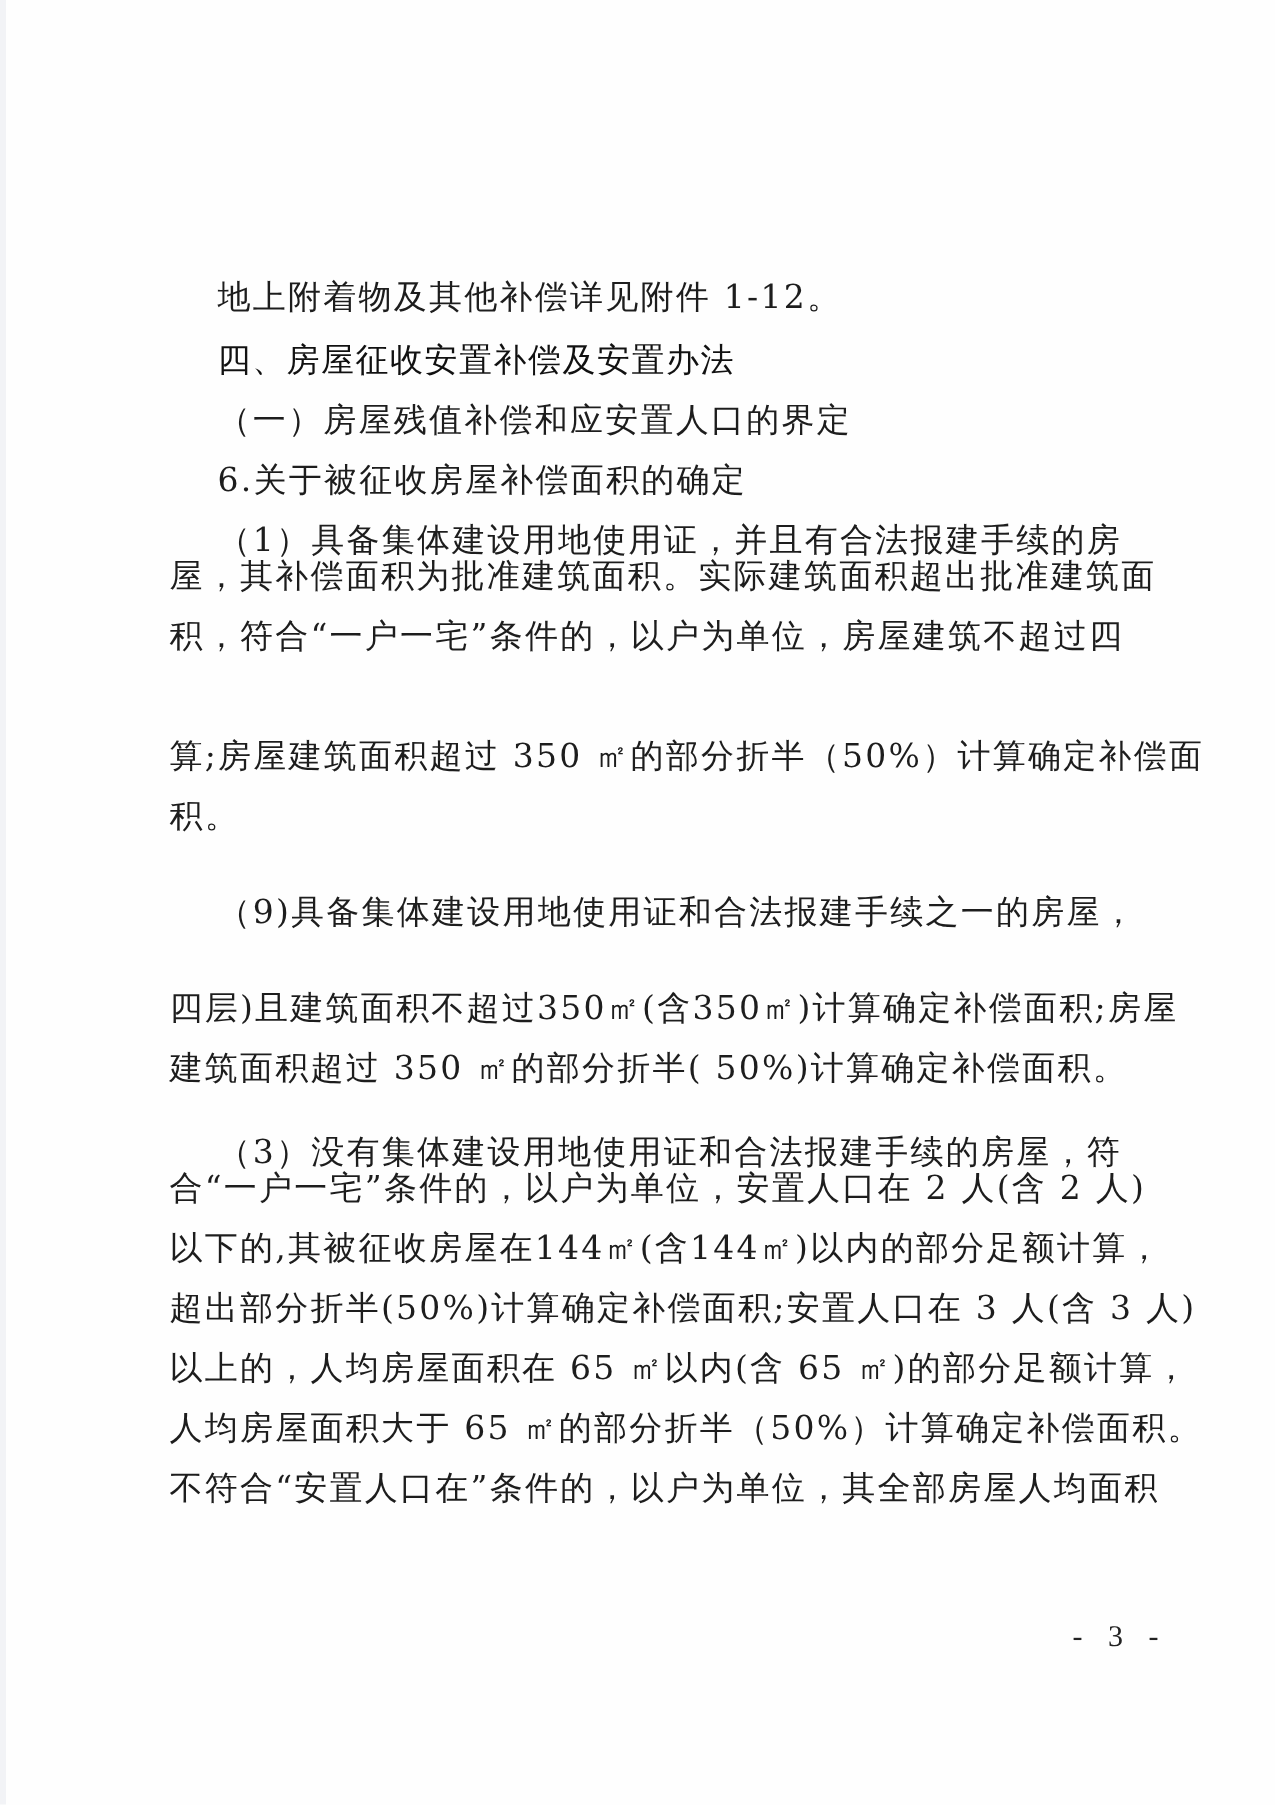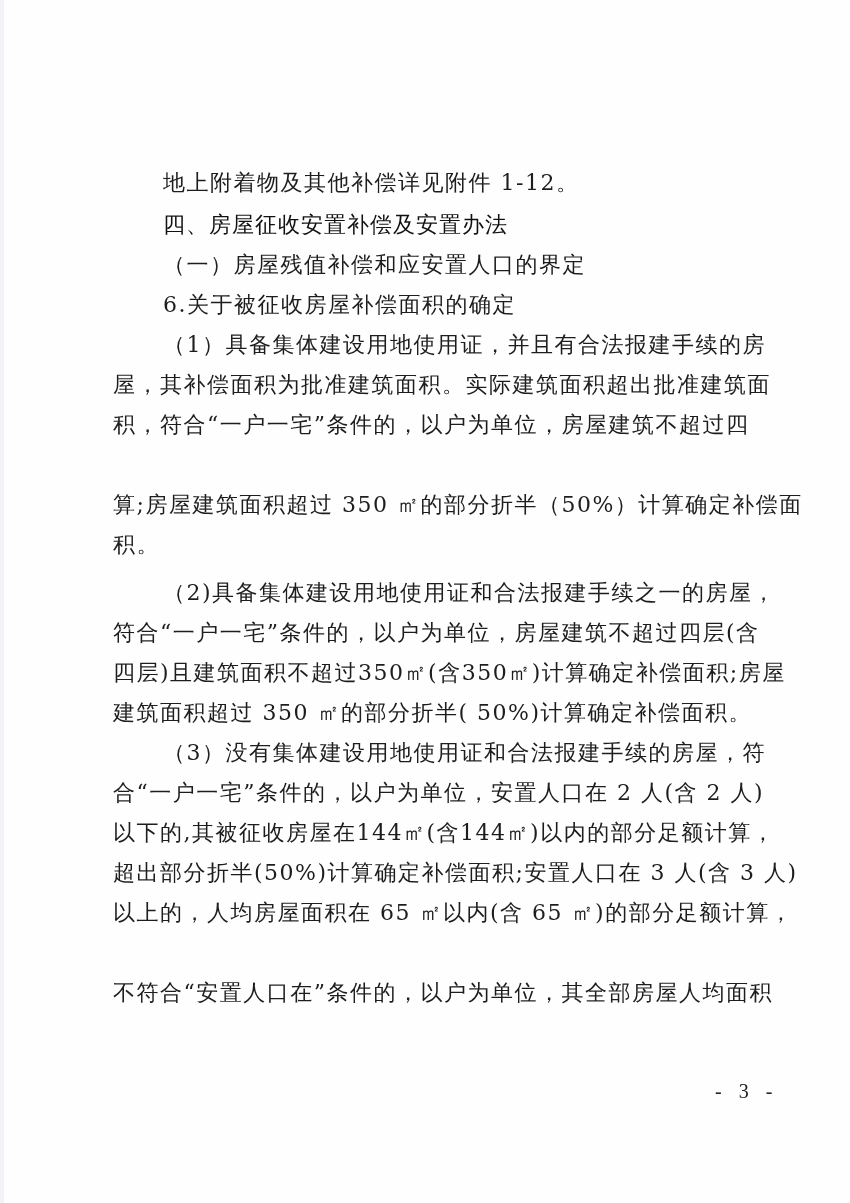--- a/index.html
+++ b/index.html
@@ -20,7 +20,7 @@
     white-space: nowrap;
     letter-spacing: 1.5px;
   }
-  .indent { left: 163px; width: 580px; }
+  .indent { left: 145px; width: 580px; margin-top: 16px; }
   .heading { font-family: "DejaVu Sans", "Liberation Sans", sans-serif; font-weight: normal; letter-spacing: 1px; color: #111; }
   .justify { text-align: justify; text-align-last: justify; }
   .page-number {

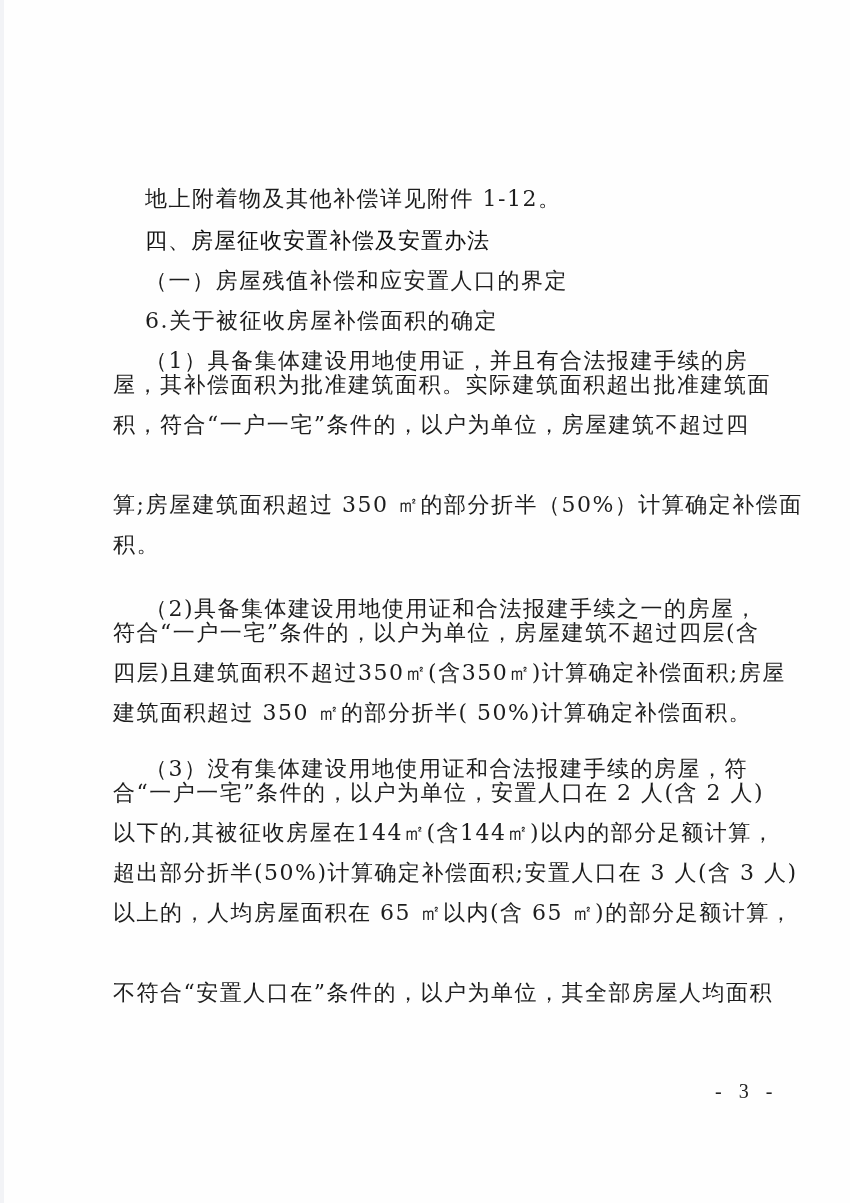--- a/index.html
+++ b/index.html
@@ -44,7 +44,7 @@
   <div class="line justify" style="top:490px">算;房屋建筑面积超过 350 ㎡的部分折半（50%）计算确定补偿面</div>
   <div class="line" style="top:530px">积。</div>
 
-  <div class="line indent justify" style="top:578px">（2)具备集体建设用地使用证和合法报建手续之一的房屋，</div>
+  <div class="line indent justify" style="top:578px">（9)具备集体建设用地使用证和合法报建手续之一的房屋，</div>
   <div class="line justify" style="top:618px">符合“一户一宅”条件的，以户为单位，房屋建筑不超过四层(含</div>
   <div class="line justify" style="top:658px">四层)且建筑面积不超过350㎡(含350㎡)计算确定补偿面积;房屋</div>
   <div class="line" style="top:698px">建筑面积超过 350 ㎡的部分折半( 50%)计算确定补偿面积。</div>

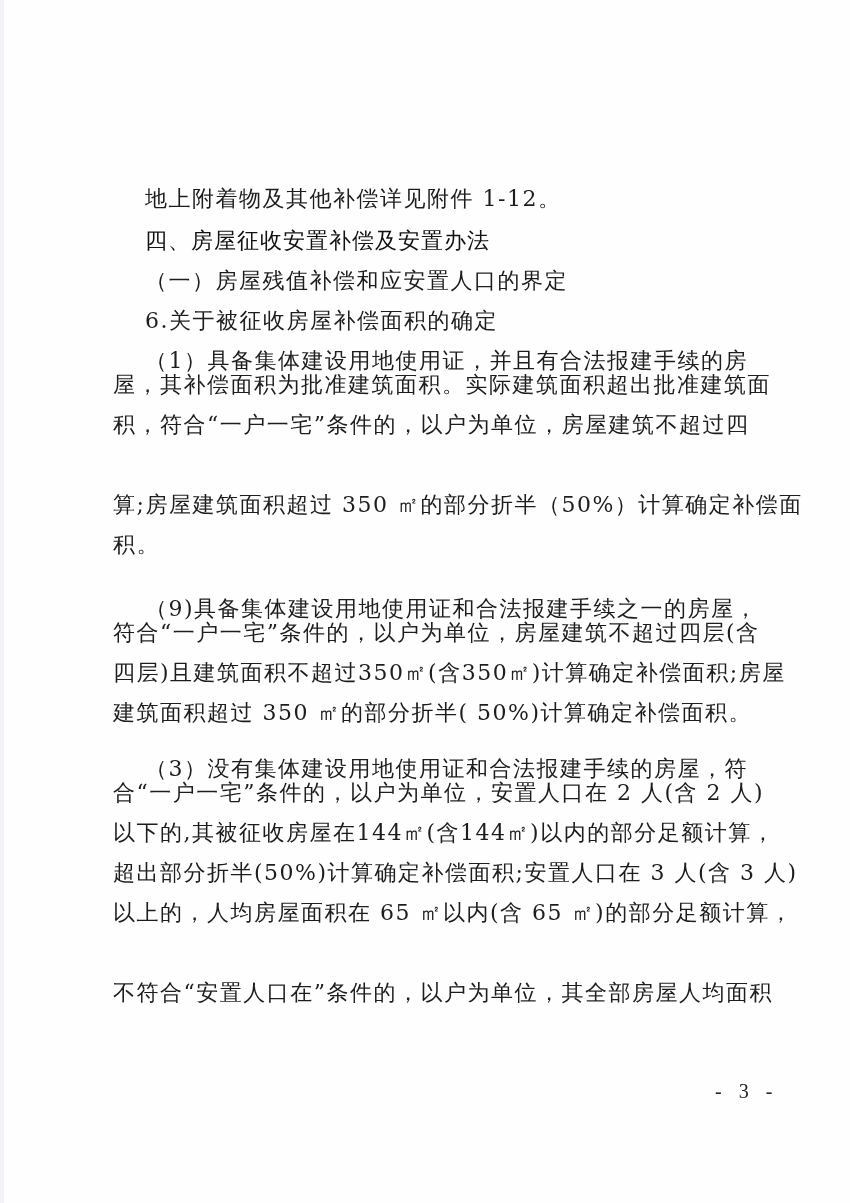--- a/index.html
+++ b/index.html
@@ -45,7 +45,6 @@
   <div class="line" style="top:530px">积。</div>
 
   <div class="line indent justify" style="top:578px">（9)具备集体建设用地使用证和合法报建手续之一的房屋，</div>
-  <div class="line justify" style="top:618px">符合“一户一宅”条件的，以户为单位，房屋建筑不超过四层(含</div>
   <div class="line justify" style="top:658px">四层)且建筑面积不超过350㎡(含350㎡)计算确定补偿面积;房屋</div>
   <div class="line" style="top:698px">建筑面积超过 350 ㎡的部分折半( 50%)计算确定补偿面积。</div>
 

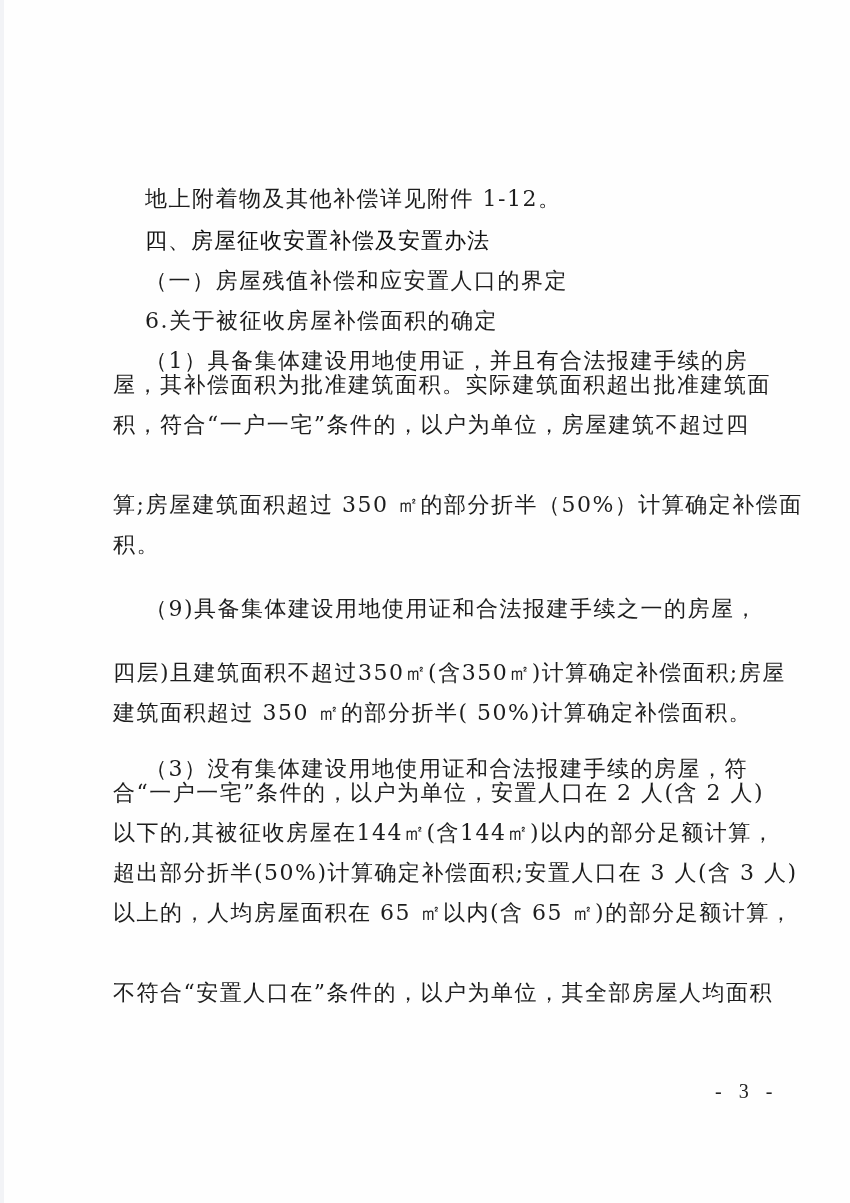--- a/index.html
+++ b/index.html
@@ -53,6 +53,7 @@
   <div class="line justify" style="top:818px">以下的,其被征收房屋在144㎡(含144㎡)以内的部分足额计算，</div>
   <div class="line justify" style="top:858px">超出部分折半(50%)计算确定补偿面积;安置人口在 3 人(含 3 人)</div>
   <div class="line justify" style="top:898px">以上的，人均房屋面积在 65 ㎡以内(含 65 ㎡)的部分足额计算，</div>
+  <div class="line justify" style="top:938px">人均房屋面积大于 65 ㎡的部分折半（50%）计算确定补偿面积。</div>
   <div class="line justify" style="top:978px">不符合“安置人口在”条件的，以户为单位，其全部房屋人均面积</div>
 
   <div class="page-number">- 3 -</div>

